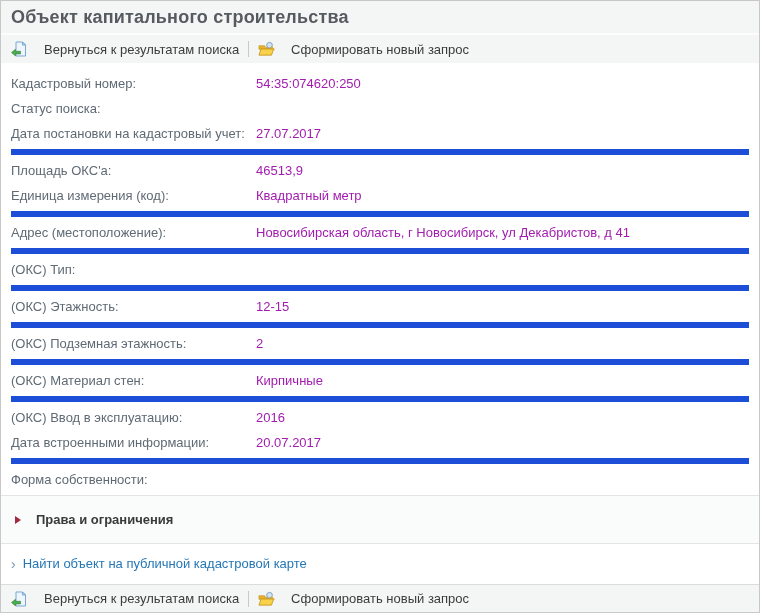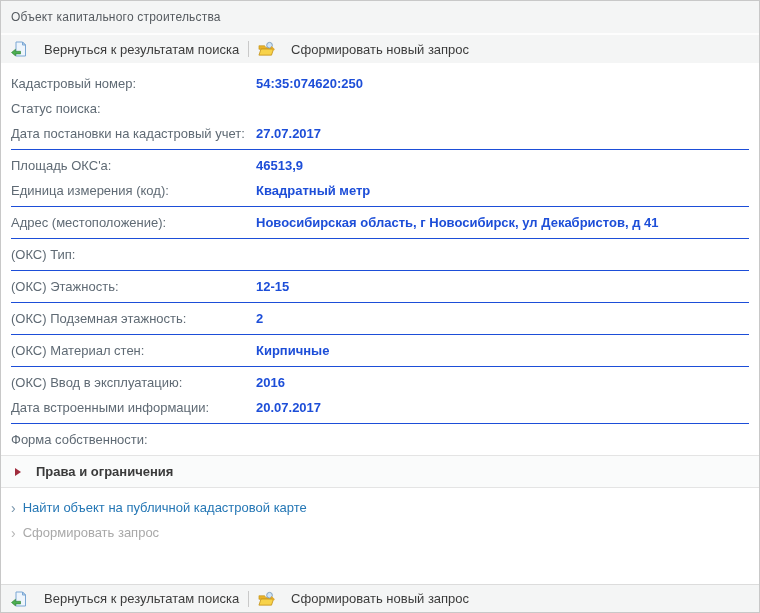--- a/index.html
+++ b/index.html
@@ -24,7 +24,7 @@
     padding:0 10px;
   }
   .header h1 {
-    font-size:12px; font-weight:400; color:#565b60;
+    font-size:18px; font-weight:700; color:#565b60;
     letter-spacing:.2px;
   }
   

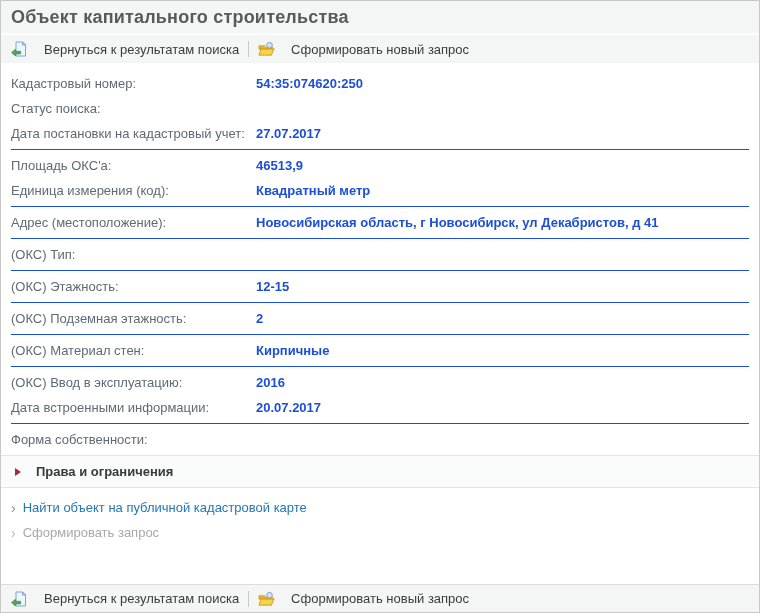--- a/index.html
+++ b/index.html
@@ -49,7 +49,7 @@
     flex:1 1 auto; background:#fff;
     padding:5px 10px 0 10px; overflow:hidden;
   }
-  .group { border-bottom:1px solid #1d4ed8; padding:3px 0; }
+  .group { border-bottom:6px solid #1d4ed8; padding:3px 0; }
   .group.no-border { border-bottom:none; }
   .field-row { display:flex; padding:3px 0; line-height:19px; }
   .field-label { flex:0 0 245px; color:#5f6a74; }

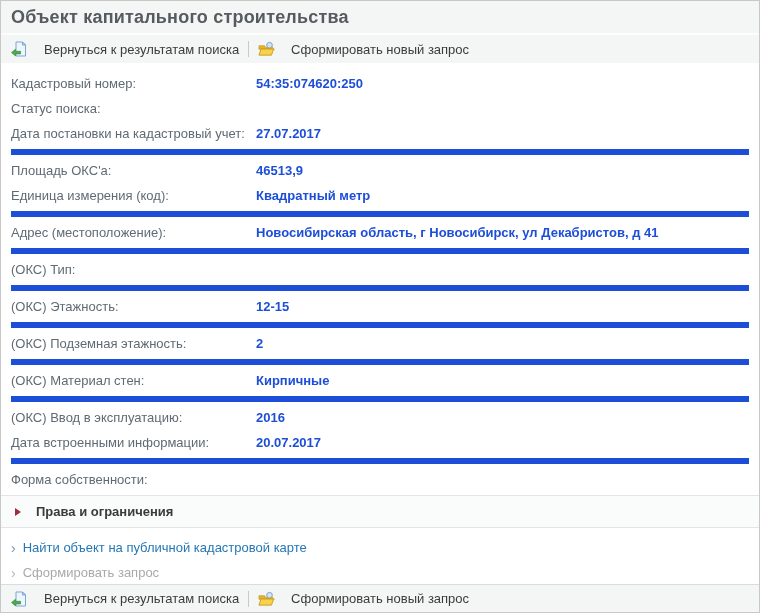--- a/index.html
+++ b/index.html
@@ -53,7 +53,7 @@
   .group.no-border { border-bottom:none; }
   .field-row { display:flex; padding:3px 0; line-height:19px; }
   .field-label { flex:0 0 245px; color:#5f6a74; }
-  .field-value { flex:1 1 auto; font-weight:bold; color:#1d4ed8; padding-right:28px; }
+  .field-value { flex:1 1 auto; font-weight:normal; color:#a21caf; padding-right:28px; }
   
   .rights-band {
     margin:0 -10px;

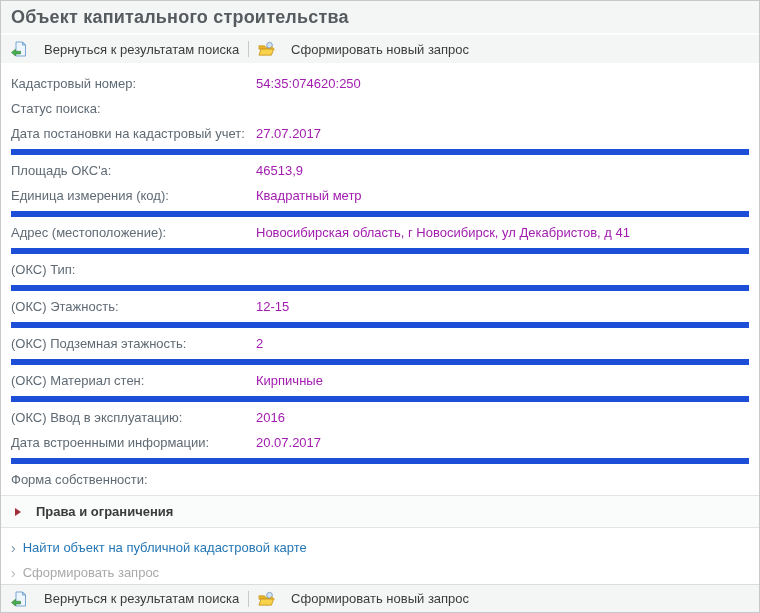--- a/index.html
+++ b/index.html
@@ -60,7 +60,7 @@
     background:#fafbfb;
     border-top:1px solid #e4e4e4;
     border-bottom:1px solid #e4e4e4;
-    height:33px;
+    height:49px;
     display:flex; align-items:center;
     padding:0 14px; cursor:pointer;
   }

